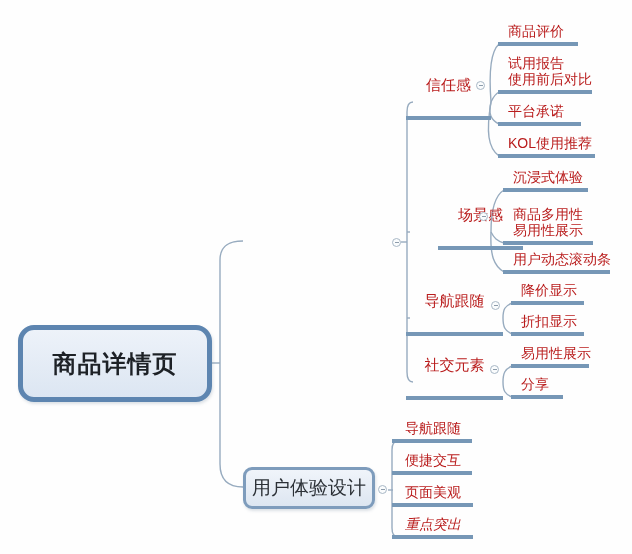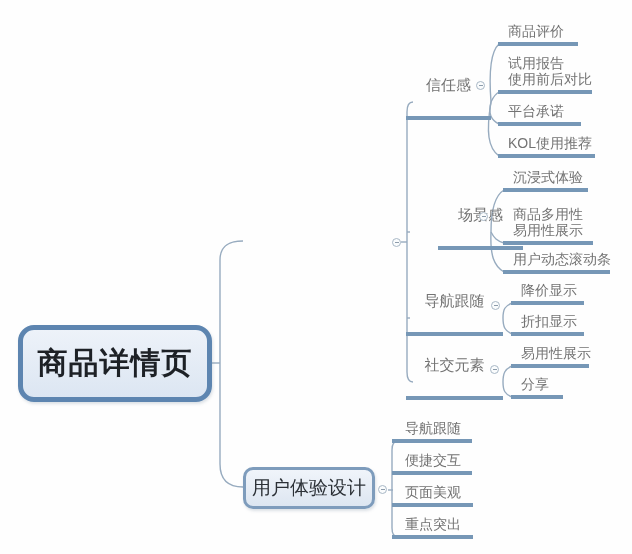--- a/index.html
+++ b/index.html
@@ -31,7 +31,7 @@
   .l3, .leaf {
     position:absolute; box-sizing:border-box;
     border-bottom:4px solid #7697b6;
-    white-space:nowrap; color:#737373;
+    white-space:nowrap; color:#b91c1c;
   }
   .l3 { font-size:15px; line-height:17px; text-align:center; padding-bottom:23px; }
   .leaf { font-size:14px; line-height:16px; padding:0 0 3px 10px; }

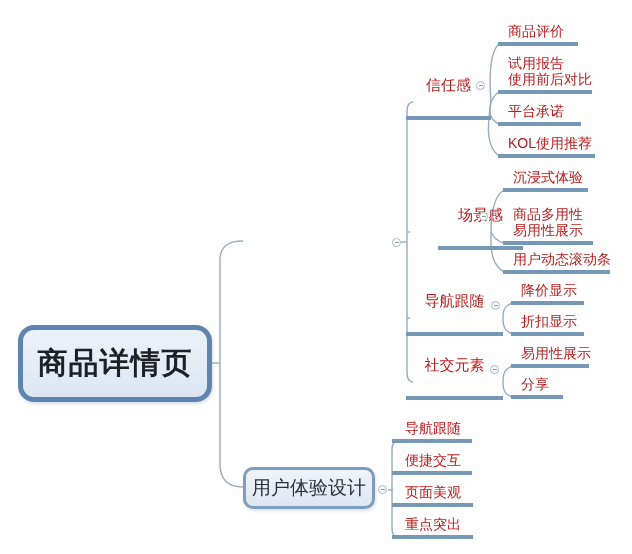--- a/index.html
+++ b/index.html
@@ -23,7 +23,7 @@
   .node.root {
     border:5px solid #5d85b0; border-radius:16px;
     background:linear-gradient(180deg,#edf2f9 0%,#dce6f2 100%);
-    font-size:30px; font-weight:bold; letter-spacing:1px; color:#1d2126;
+    font-size:24px; font-weight:bold; letter-spacing:1px; color:#1d2126;
   }
   .node.l2 { font-size:19px; color:#2b3036; }
 

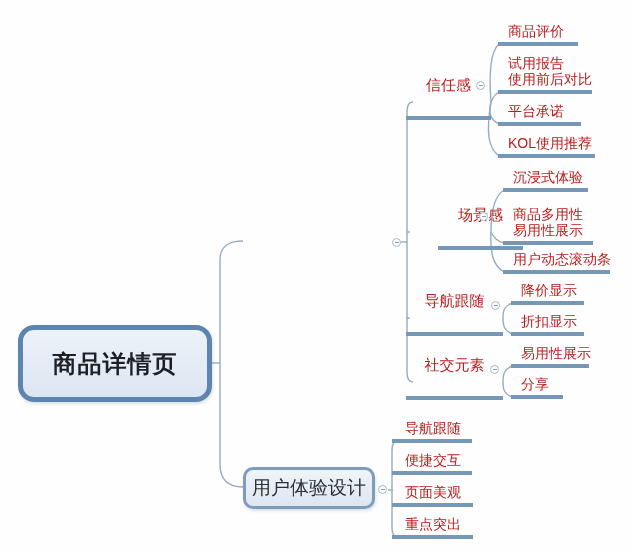--- a/index.html
+++ b/index.html
@@ -89,7 +89,7 @@
     <span>商品详情页</span>
   </div>
 
-  <div class="node l2" style="left:243px; top:467px; width:132px; height:42px;">
+  <div class="node l2" style="left:243px; top:467px; width:132px; height:42px;border-radius:9px;">
     <span>用户体验设计</span>
   </div>
 

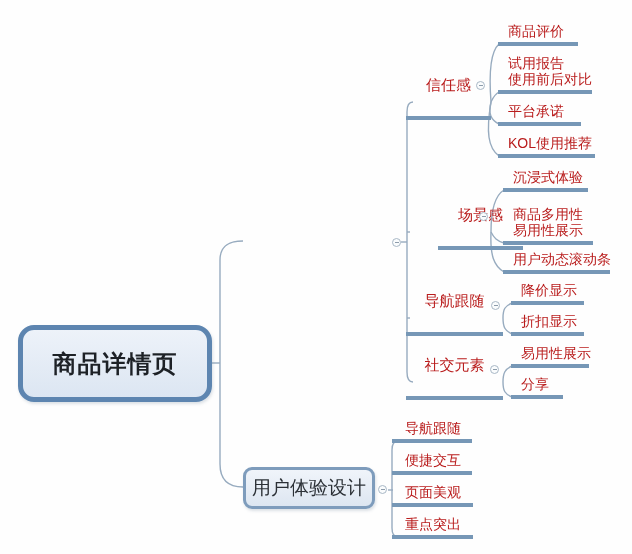--- a/index.html
+++ b/index.html
@@ -122,7 +122,7 @@
   <div class="leaf bl" style="left:392px; top:420px; width:80px;">导航跟随</div>
   <div class="leaf bl" style="left:392px; top:452px; width:80px;">便捷交互</div>
   <div class="leaf bl" style="left:392px; top:484px; width:81px;">页面美观</div>
-  <div class="leaf bl" style="left:392px; top:516px; width:81px;">重点突出</div>
+  <div class="leaf bl" style="left:392px; top:516px; width:81px;font-style:italic;">重点突出</div>
 
   <div class="collapse" style="left:392px; top:238px;"></div>
   <div class="collapse" style="left:378px; top:485px;"></div>

